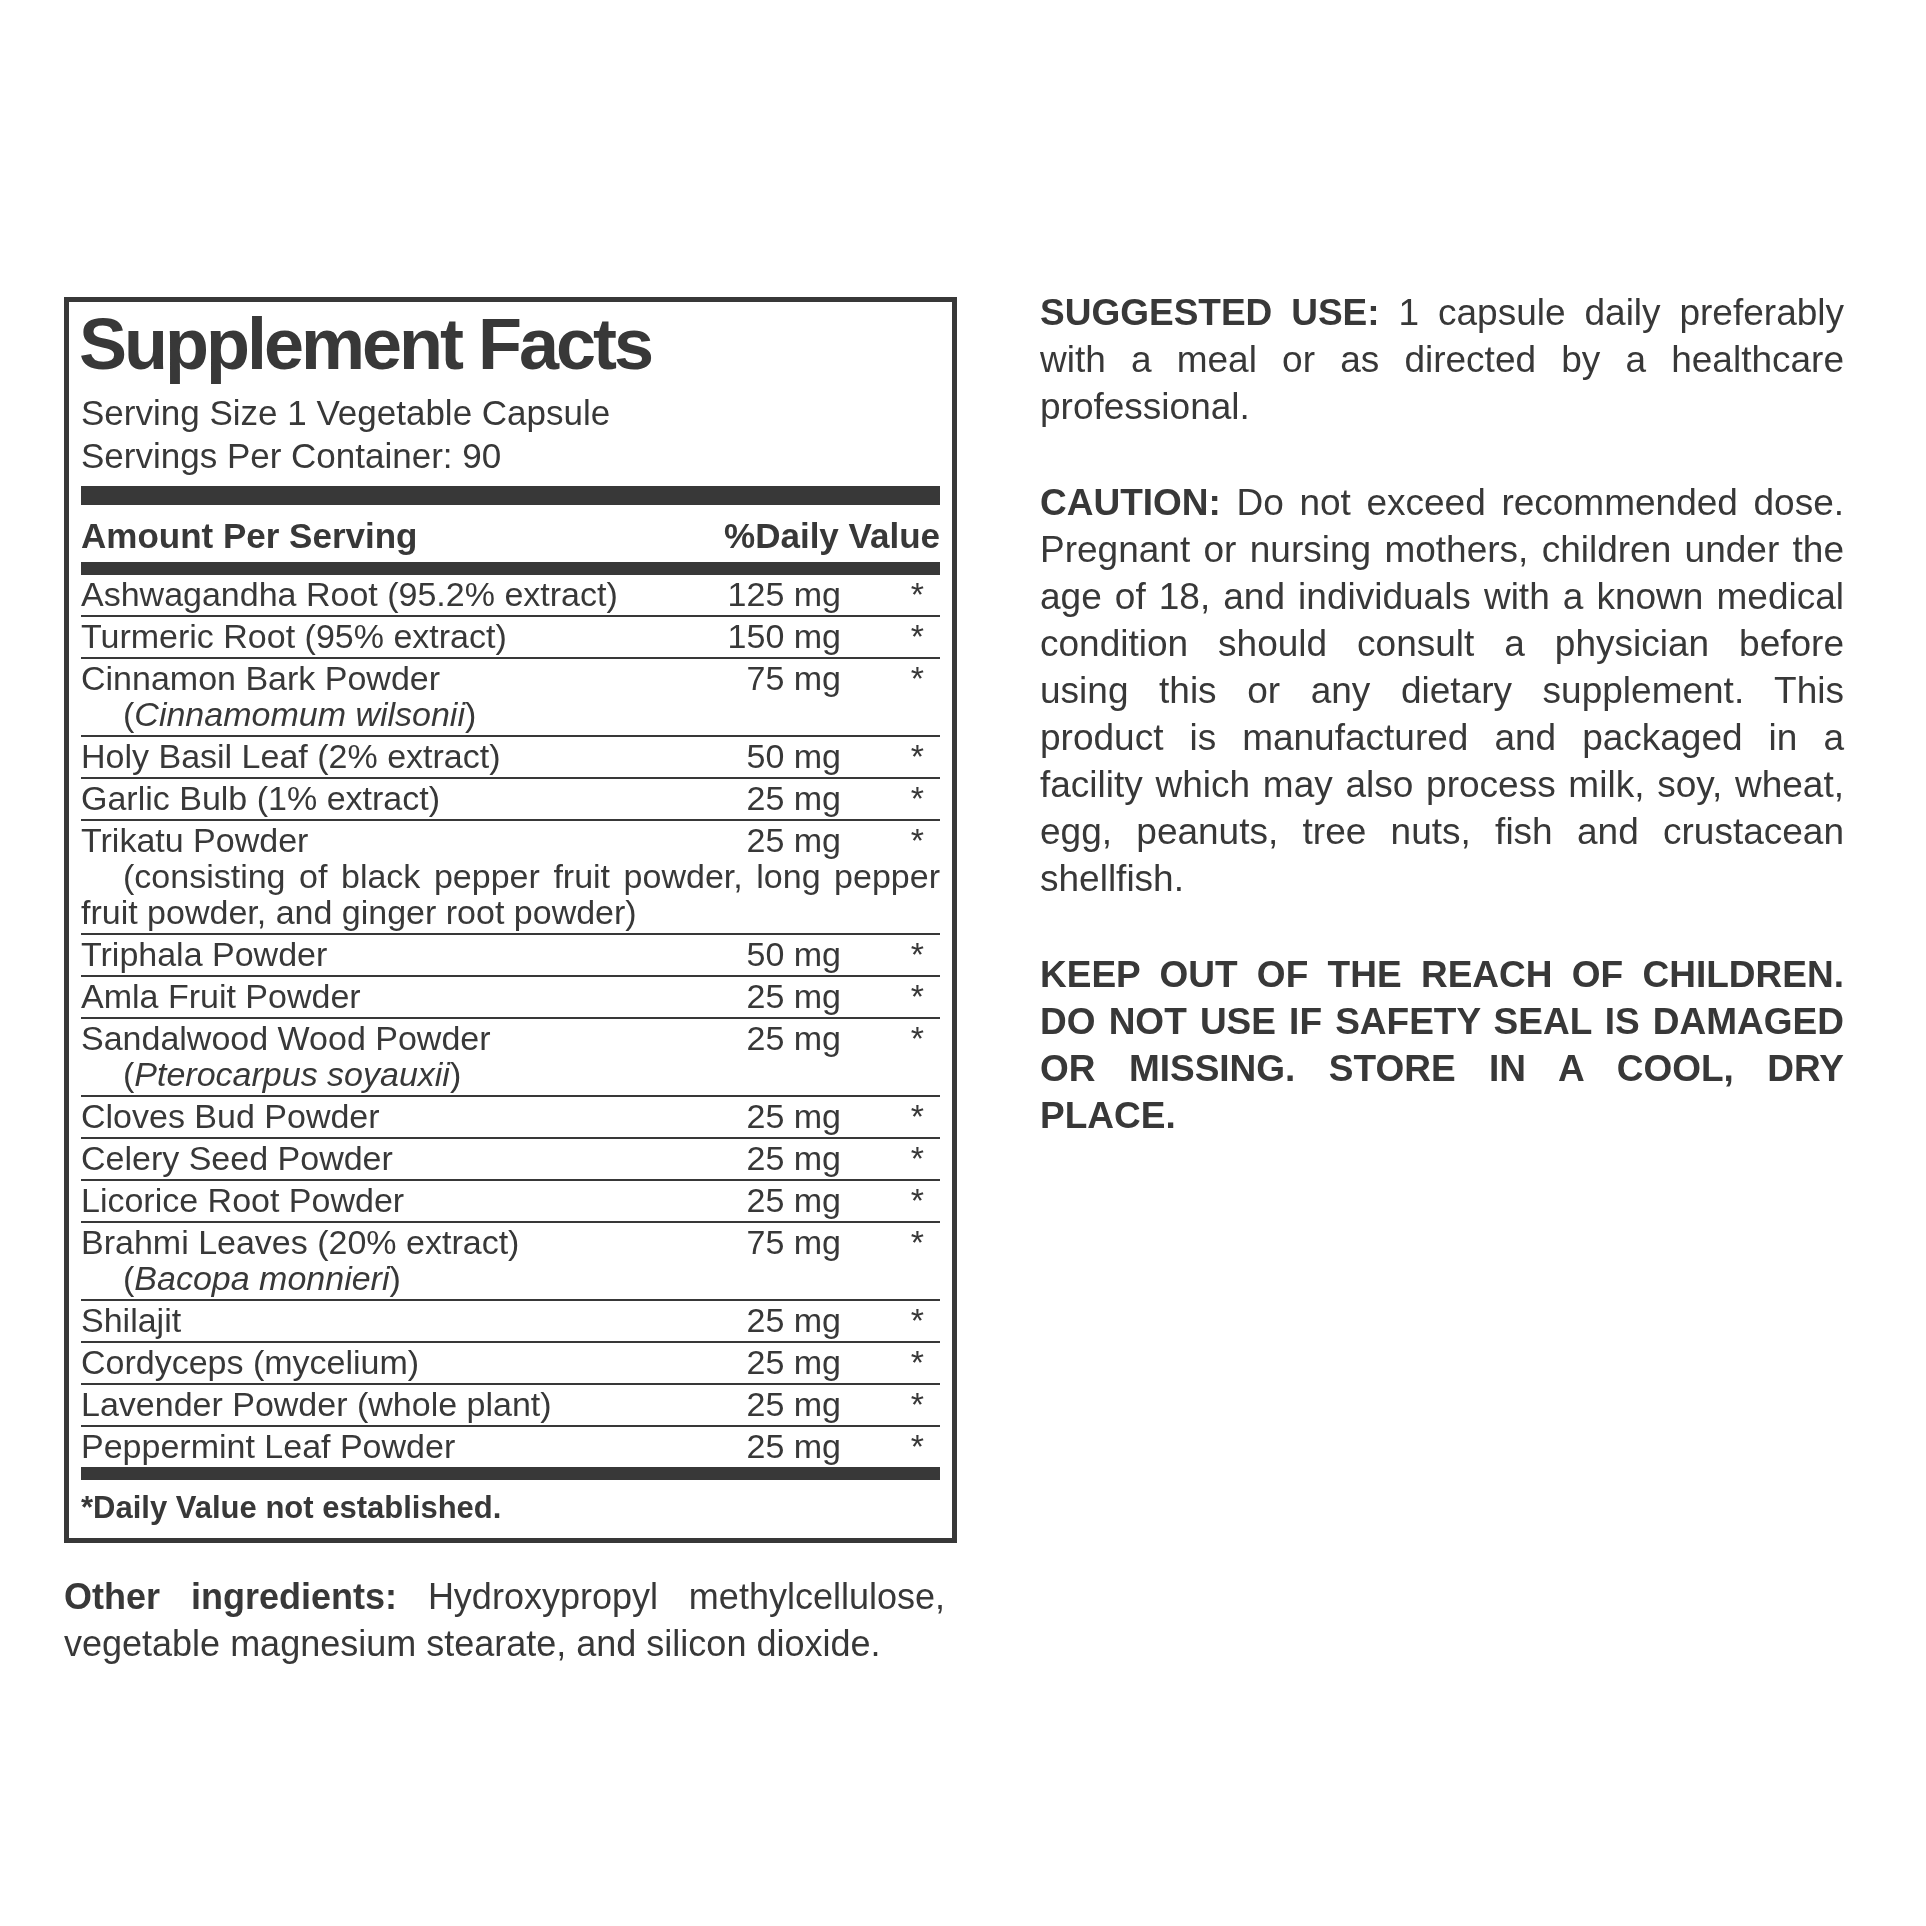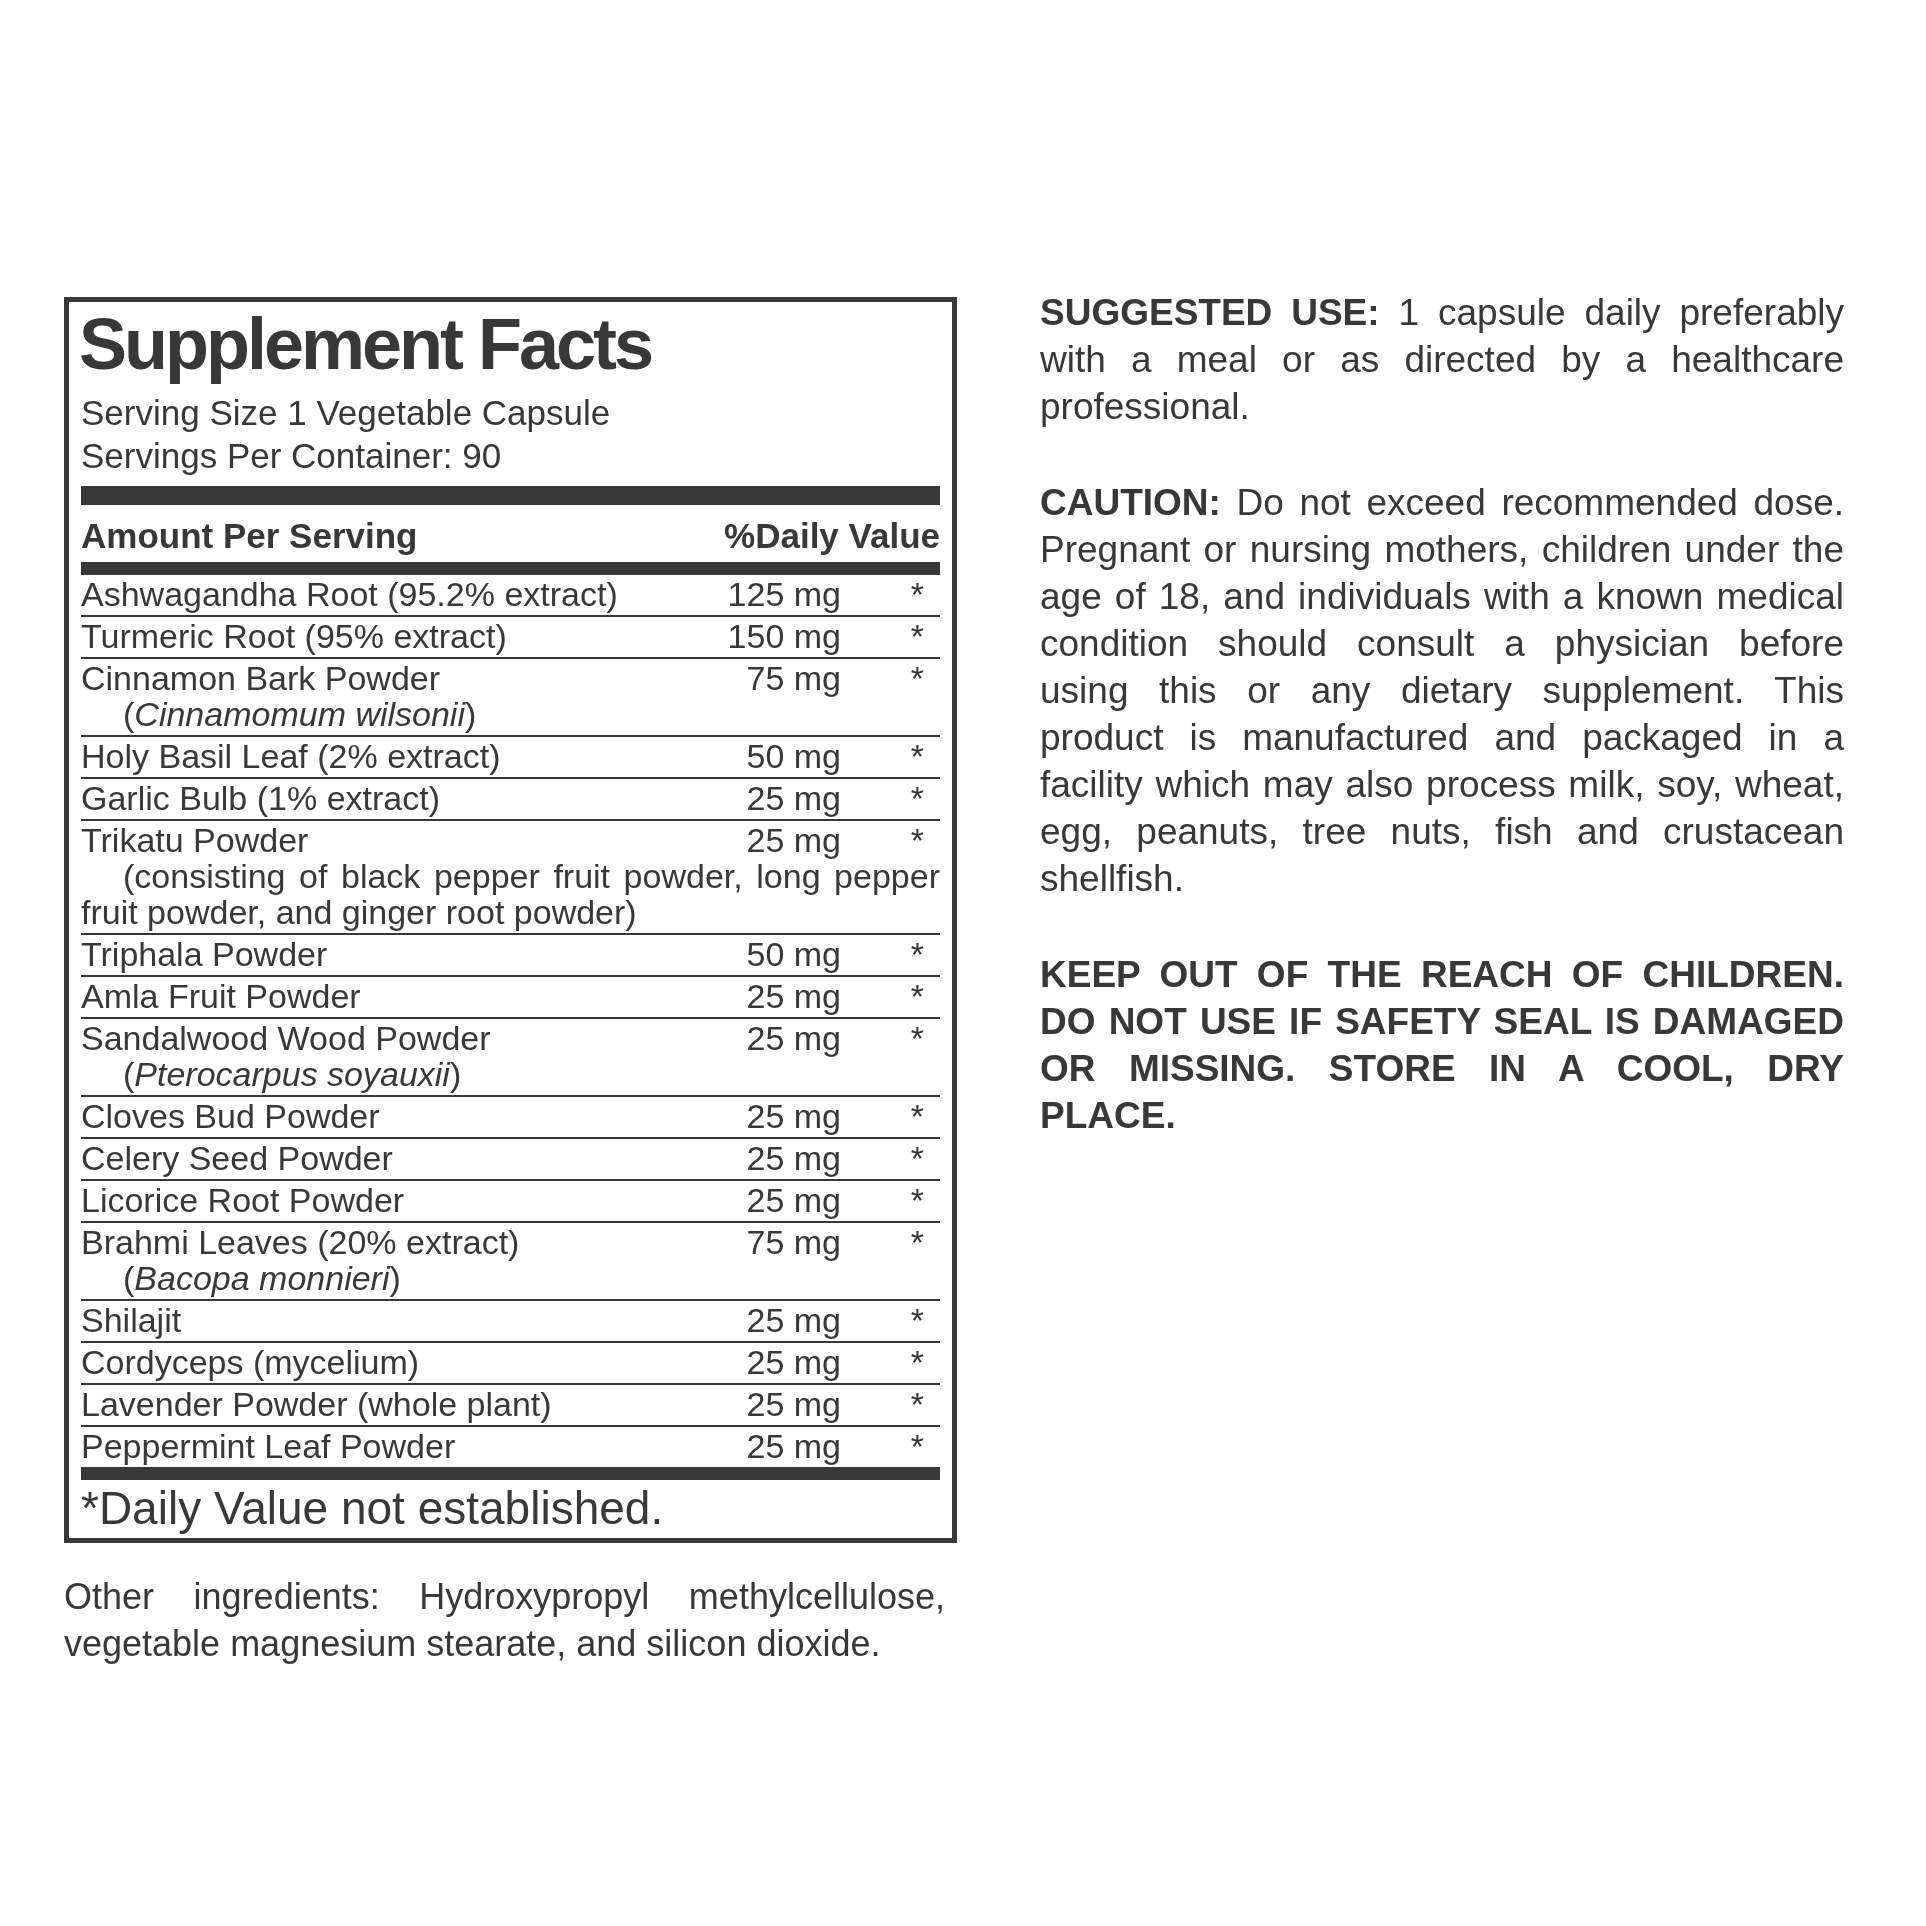--- a/index.html
+++ b/index.html
@@ -38,7 +38,7 @@
   .row-latin, .row-sub { text-align: justify; text-indent: 42px; }
   .row-sub { text-justify: inter-word; }
   .bar-bottom { height: 13px; }
-  .footnote { font-size: 46px; line-height: 42px; padding: 7px 0 9px; }
+  .footnote { font-size: 31px; line-height: 42px; padding: 7px 0 9px; font-weight: bold; }
   .other {
     margin-top: 30px; font-size: 36px; line-height: 47px;
     text-align: justify; width: 881px;

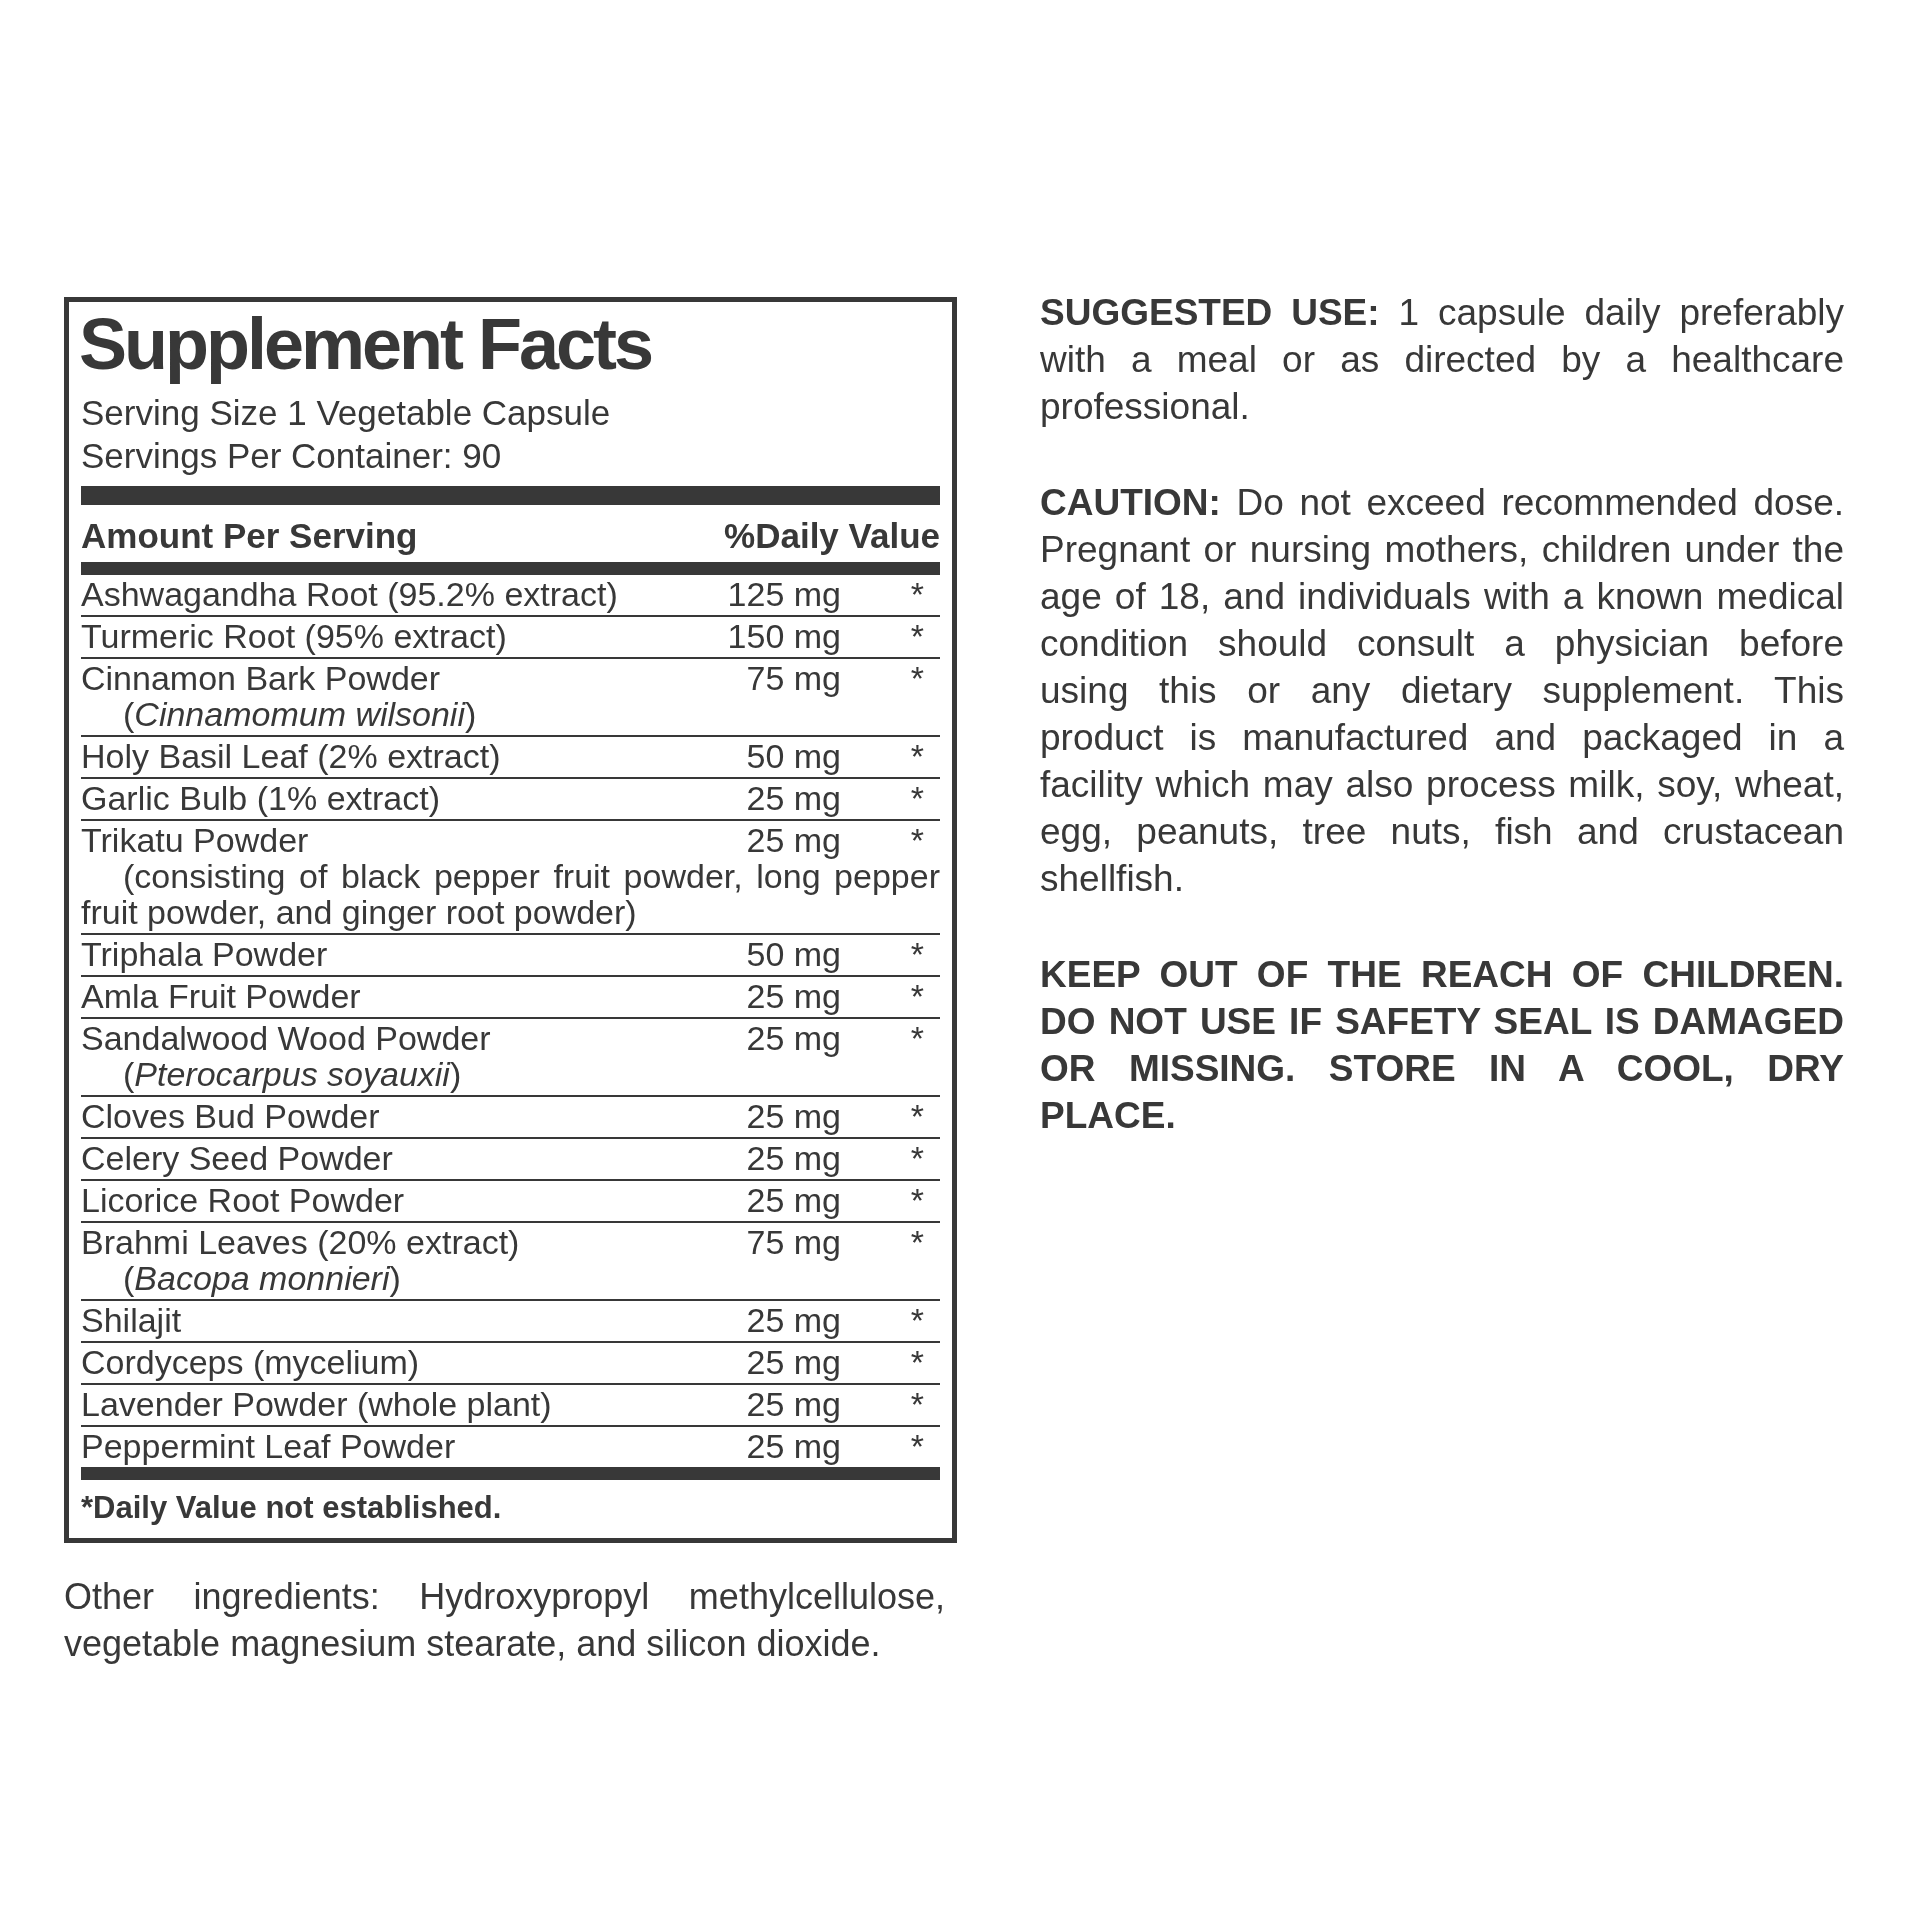--- a/index.html
+++ b/index.html
@@ -43,7 +43,7 @@
     margin-top: 30px; font-size: 36px; line-height: 47px;
     text-align: justify; width: 881px;
   }
-  .other .lead { font-weight: normal; margin-top: 26px; }
+  .other .lead { font-weight: bold; margin-top: 26px; }
   
   .right-col {
     position: absolute; left: 1040px; top: 289px; width: 804px;

